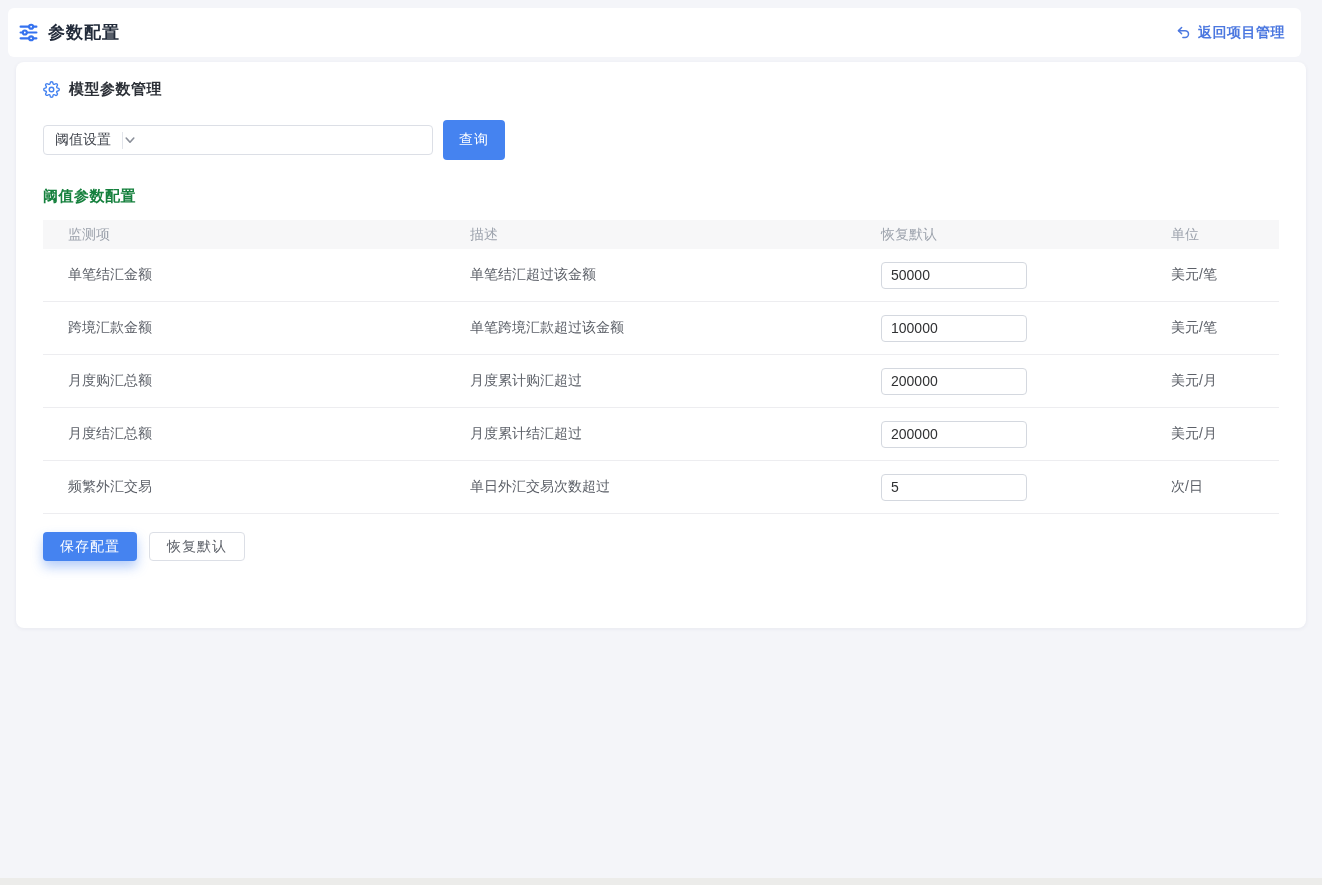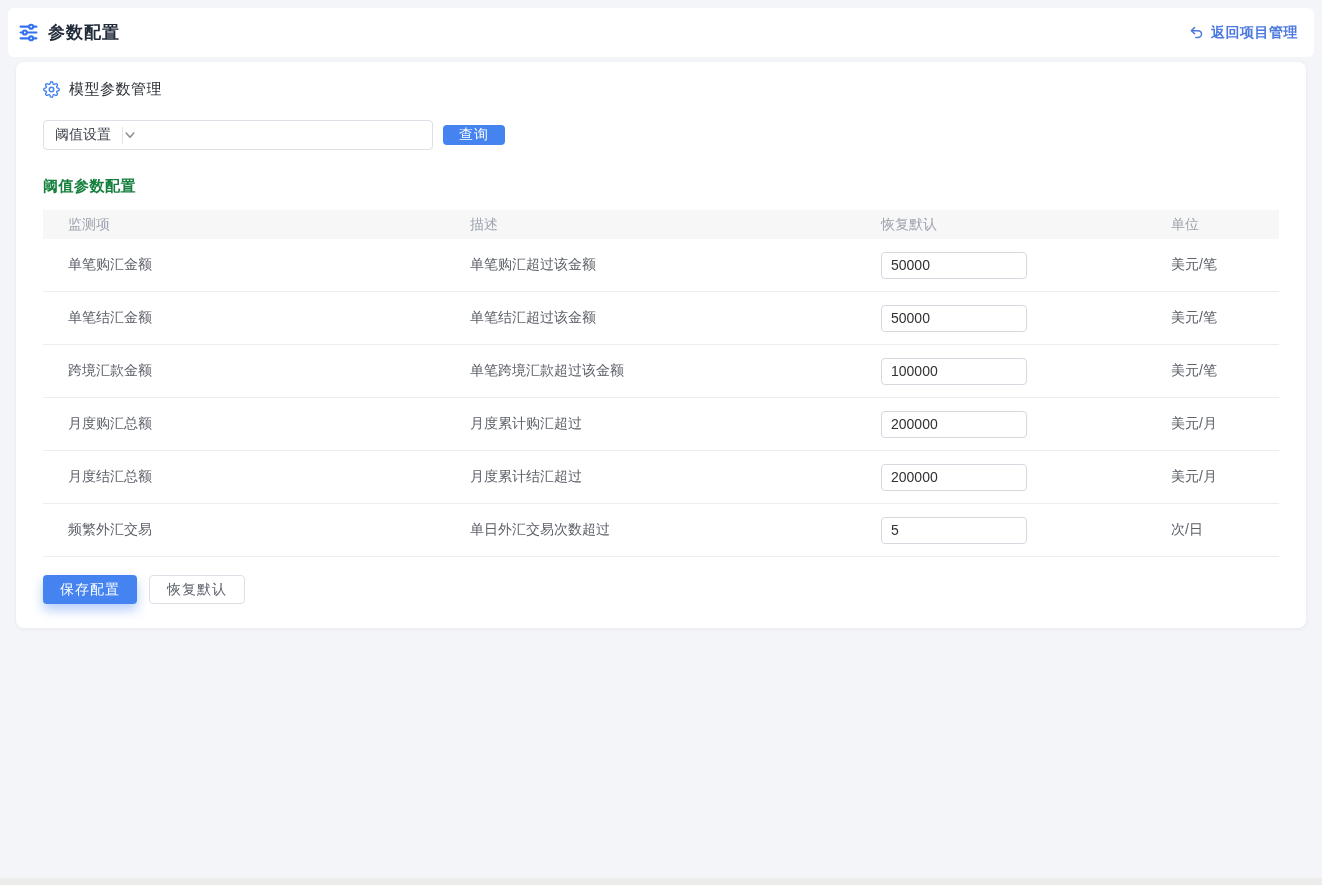--- a/index.html
+++ b/index.html
@@ -10,7 +10,7 @@
   }
   
   .topbar {
-    position:absolute; left:8px; top:8px; right:8px; height:49px;
+    position:absolute; left:8px; top:8px; right:21px; height:49px;
     background:#ffffff; border-radius:6px;
     display:flex; align-items:center; justify-content:space-between;
     padding:0 16px 0 10px; box-sizing:border-box;

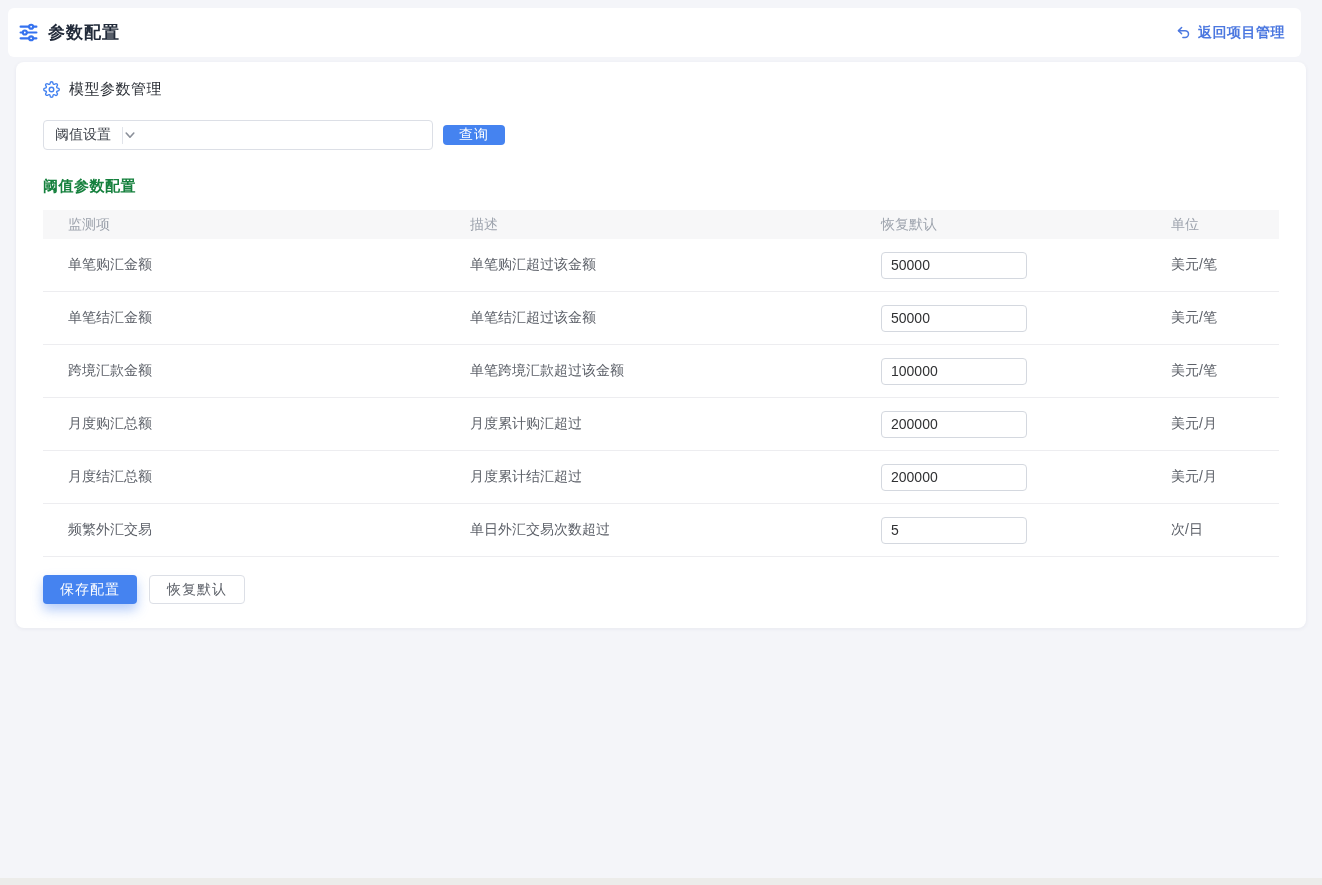--- a/index.html
+++ b/index.html
@@ -29,7 +29,7 @@
     padding:18px 27px 0 27px; box-sizing:border-box;
   }
   .section-head { display:flex; align-items:center; gap:9px; margin:0 0 21px 0; }
-  .section-title { font-size:15px; font-weight:normal; color:#2b2f36; letter-spacing:0.5px; }
+  .section-title { font-size:15px; font-weight:bold; color:#2b2f36; letter-spacing:0.5px; }
   
   .query-row { display:flex; align-items:center; gap:10px; margin:0 0 27px 0; }
   .model-select {

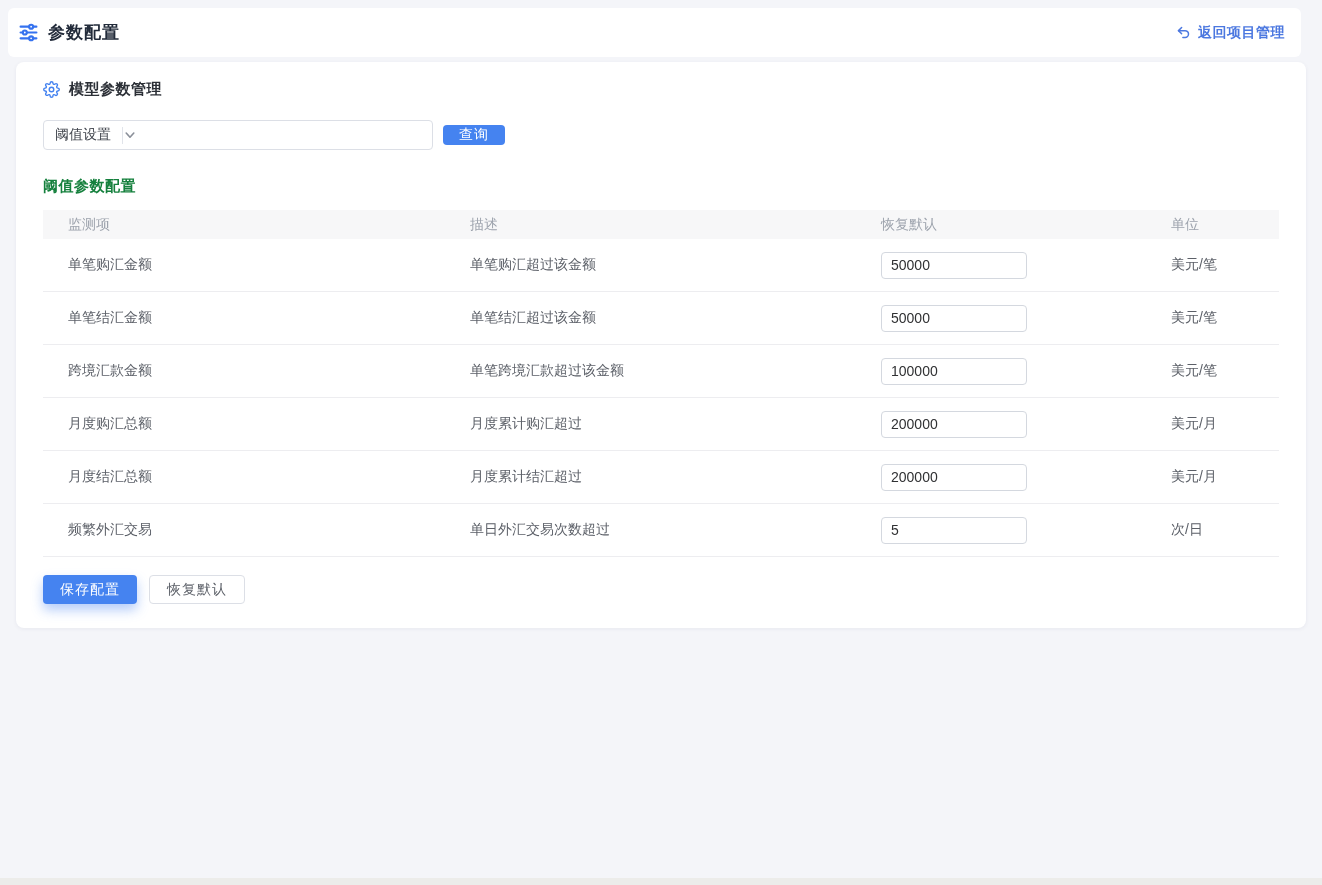--- a/index.html
+++ b/index.html
@@ -42,7 +42,7 @@
   .model-select-caret { padding-right:12px; display:flex; align-items:center; }
   .btn-primary {
     background:#4583f0; color:#ffffff; border:none; border-radius:4px;
-    height:20px; padding:0 16px; font-size:14px; cursor:pointer; letter-spacing:1px;
+    height:40px; padding:0 16px; font-size:14px; cursor:pointer; letter-spacing:1px;
     font-family:inherit;
   }
   .table-title { font-size:15px; font-weight:bold; color:#15803d; margin:0 0 14px 0; letter-spacing:0.5px; }

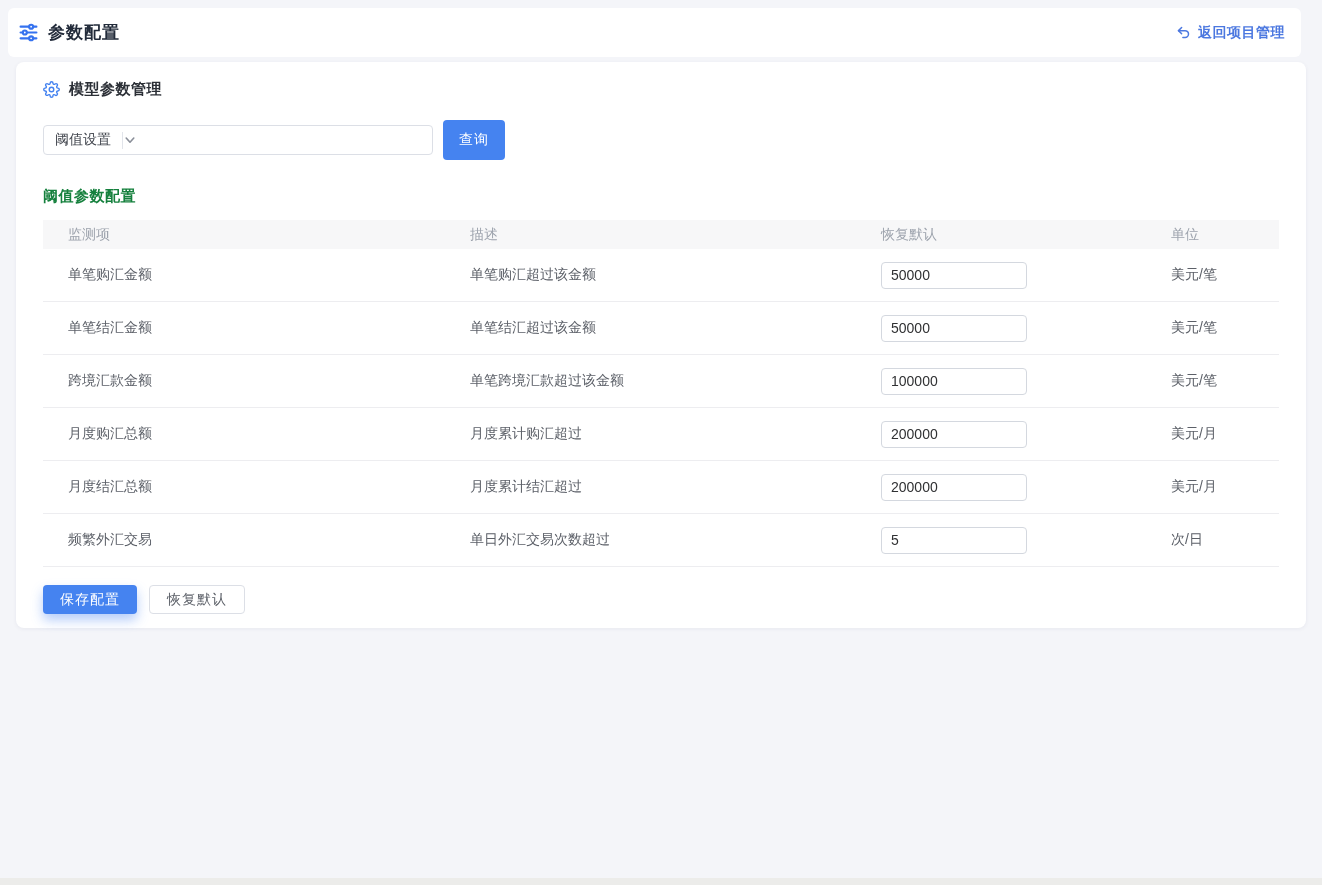--- a/index.html
+++ b/index.html
@@ -152,12 +152,6 @@
     </thead>
     <tbody>
       <tr>
-        <td>单笔购汇金额</td>
-        <td>单笔购汇超过该金额</td>
-        <td><input class="value-input" type="text" value="50000" style=""></td>
-        <td>美元/笔</td>
-      </tr>
-      <tr>
         <td>单笔结汇金额</td>
         <td>单笔结汇超过该金额</td>
         <td><input class="value-input" type="text" value="50000" style=""></td>

